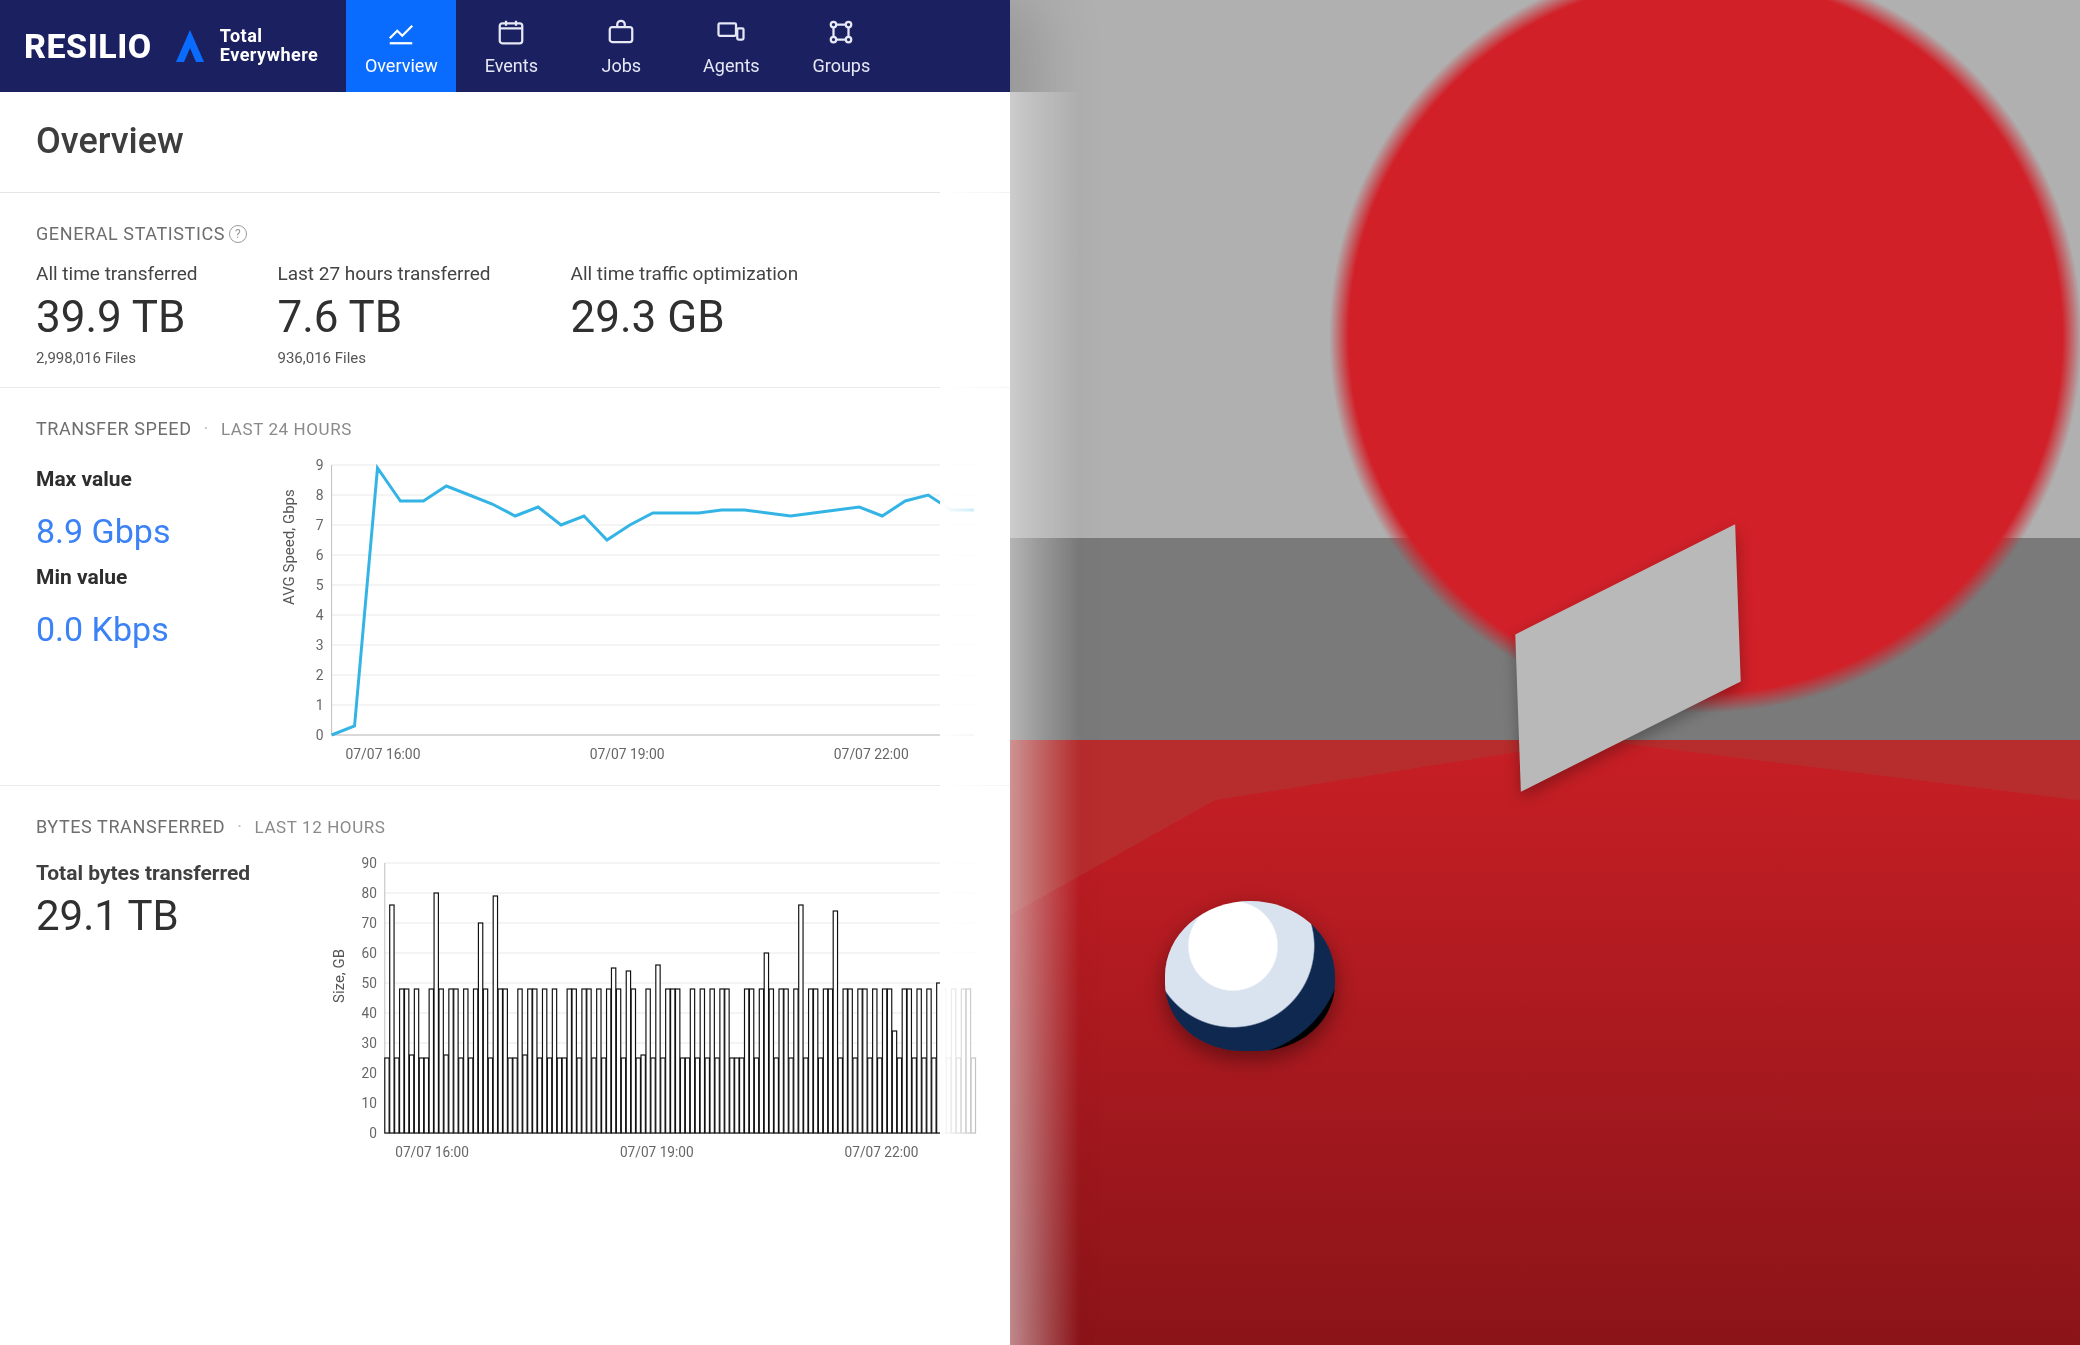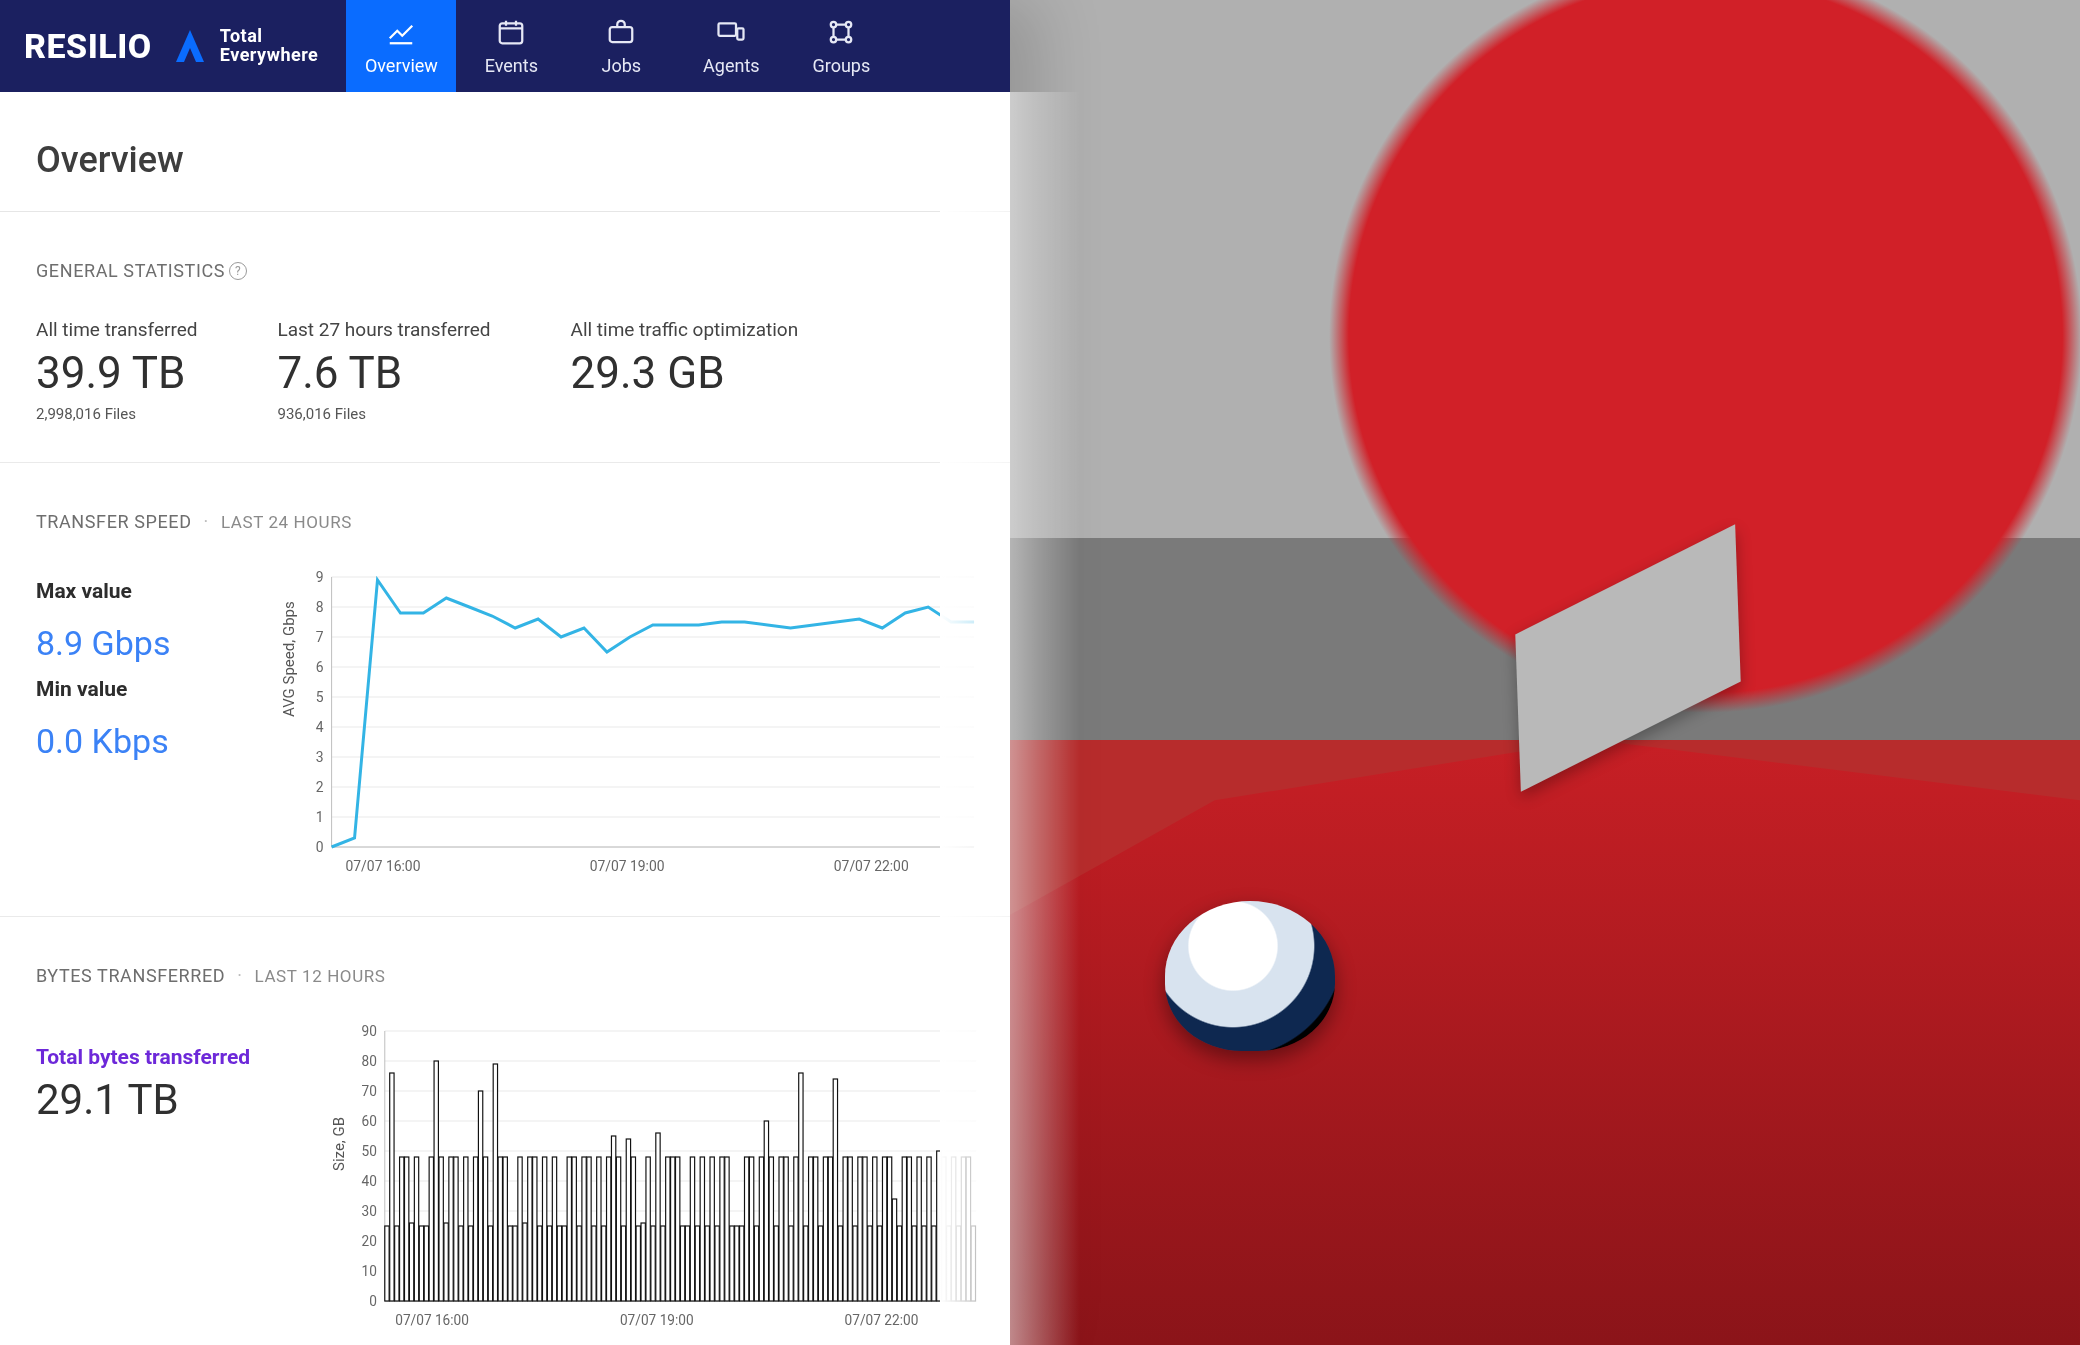--- a/index.html
+++ b/index.html
@@ -36,7 +36,7 @@
     position: absolute; left:0; top:0; width: 1010px; height: 1345px;
     background: #ffffff;
     box-shadow: 30px 0 60px rgba(0,0,0,.15);
-    display: flex; flex-direction: column; justify-content: space-between;
+    display: flex; flex-direction: column;
   }
   
   .feather {

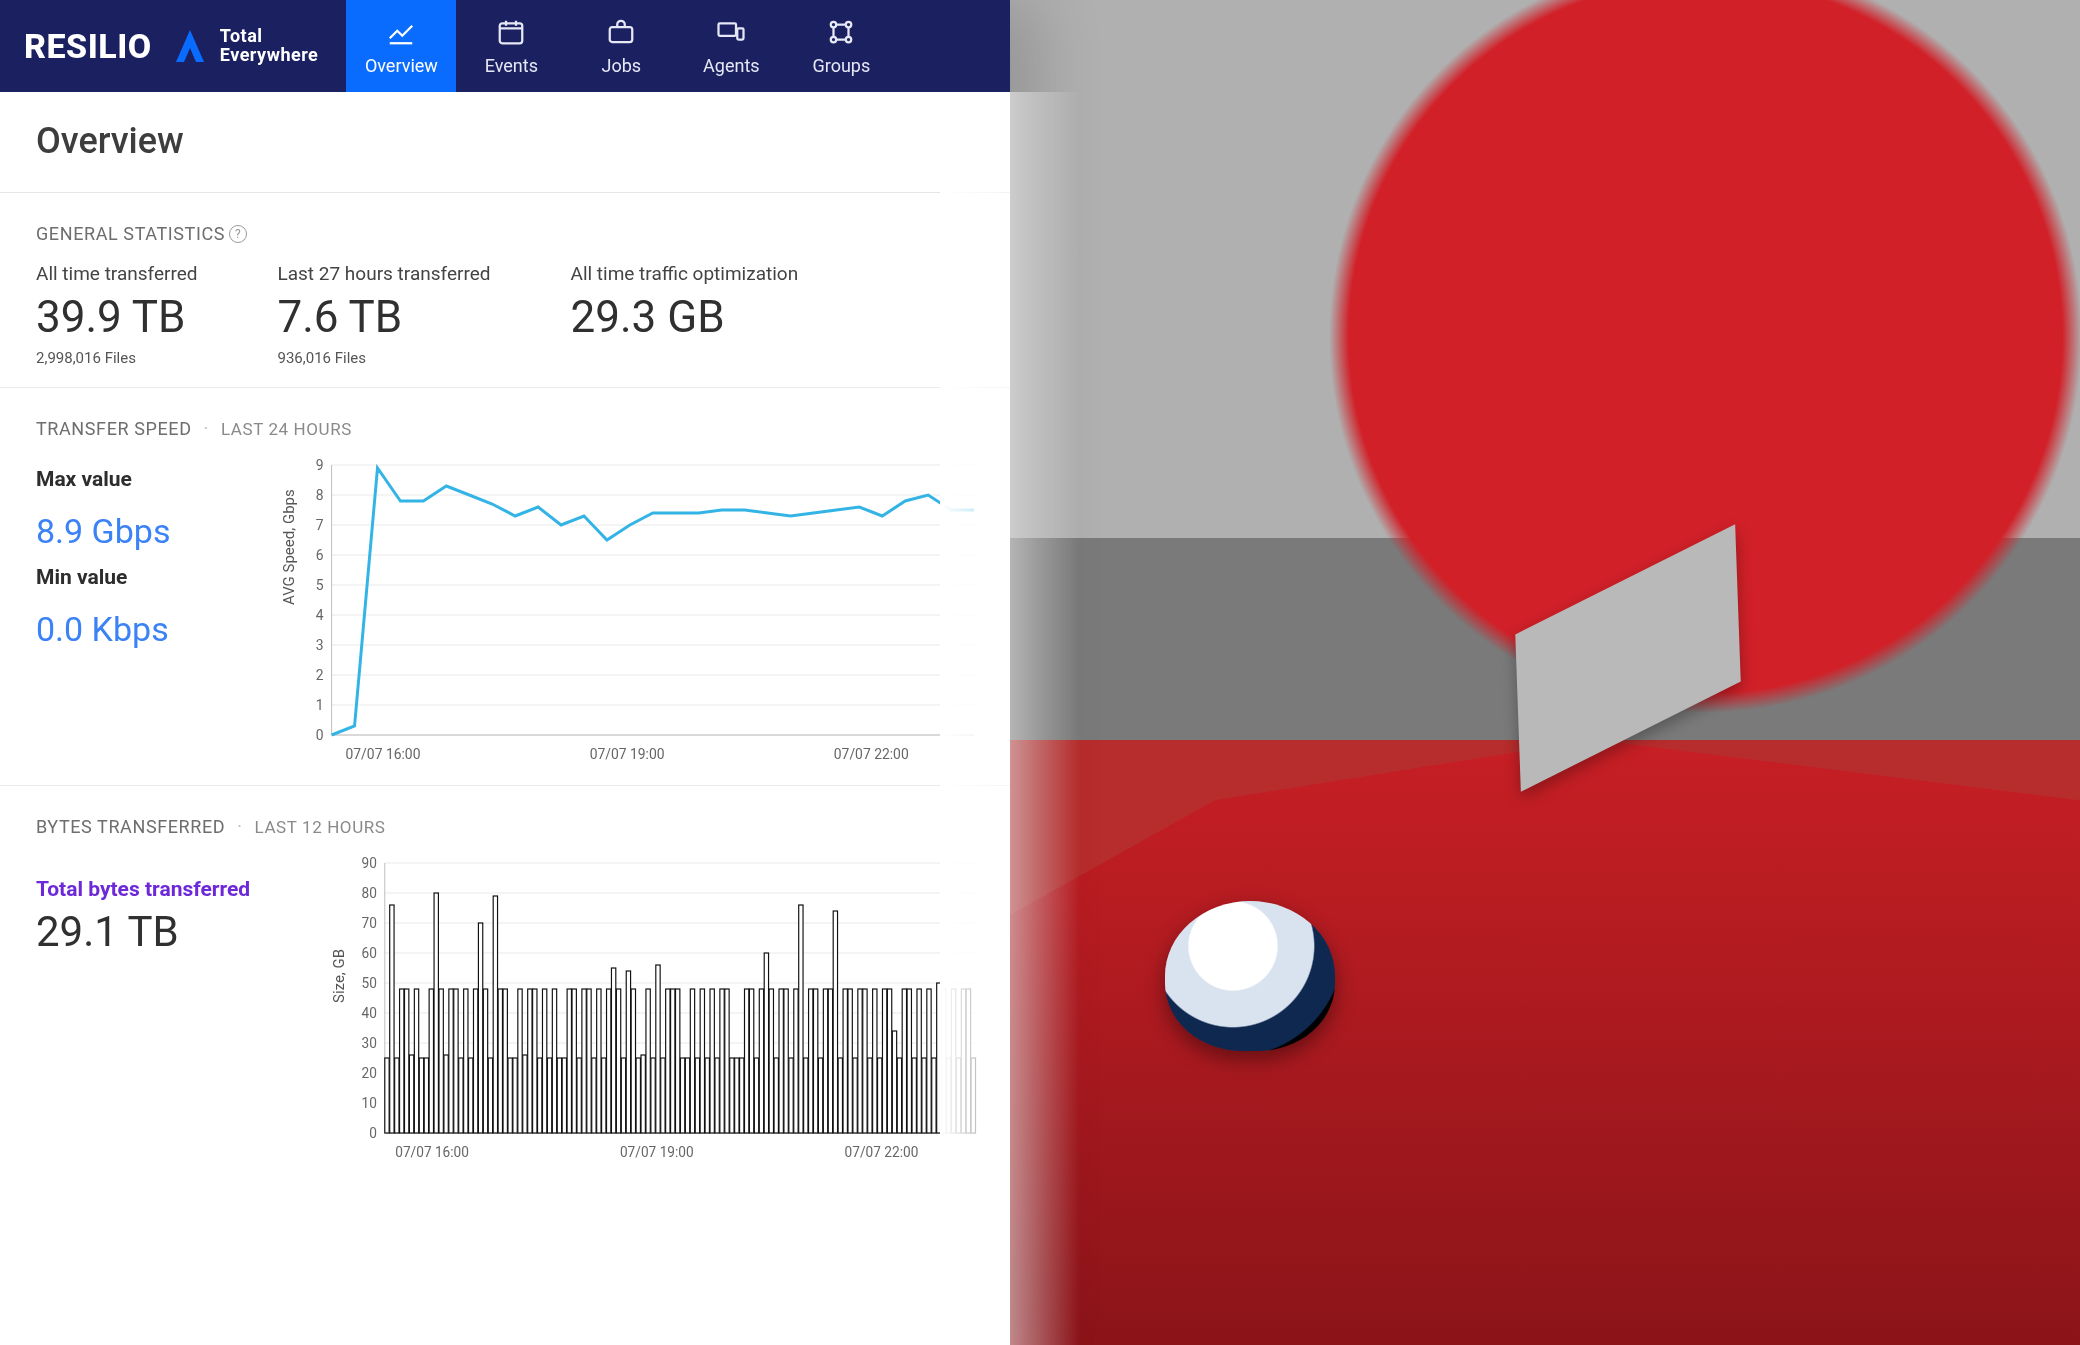--- a/index.html
+++ b/index.html
@@ -97,7 +97,7 @@
 
   .bytes-wrap{ display:flex; gap:30px; padding: 8px 30px 10px 36px;}
   .bytes-side{ width:270px;}
-  .bytes-side .lab{ font-size:21px; font-weight:700; color:#6d28d9; margin-top:20px;}
+  .bytes-side .lab{ font-size:21px; font-weight:700; color:#404040; margin-top:4px;}
   .bytes-side .big{ font-size:42px; color:#303030; margin-top:6px;}
 
   .axis-text{ font-size:14px; fill:#666; }

